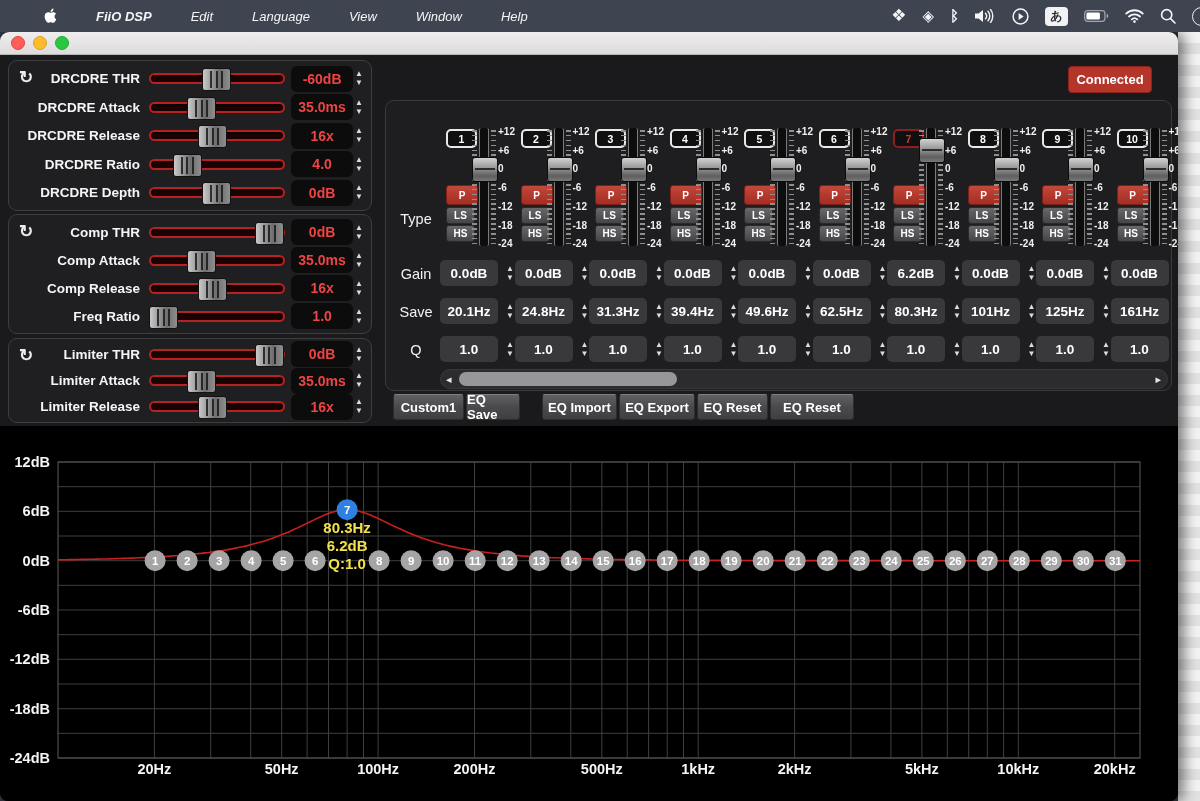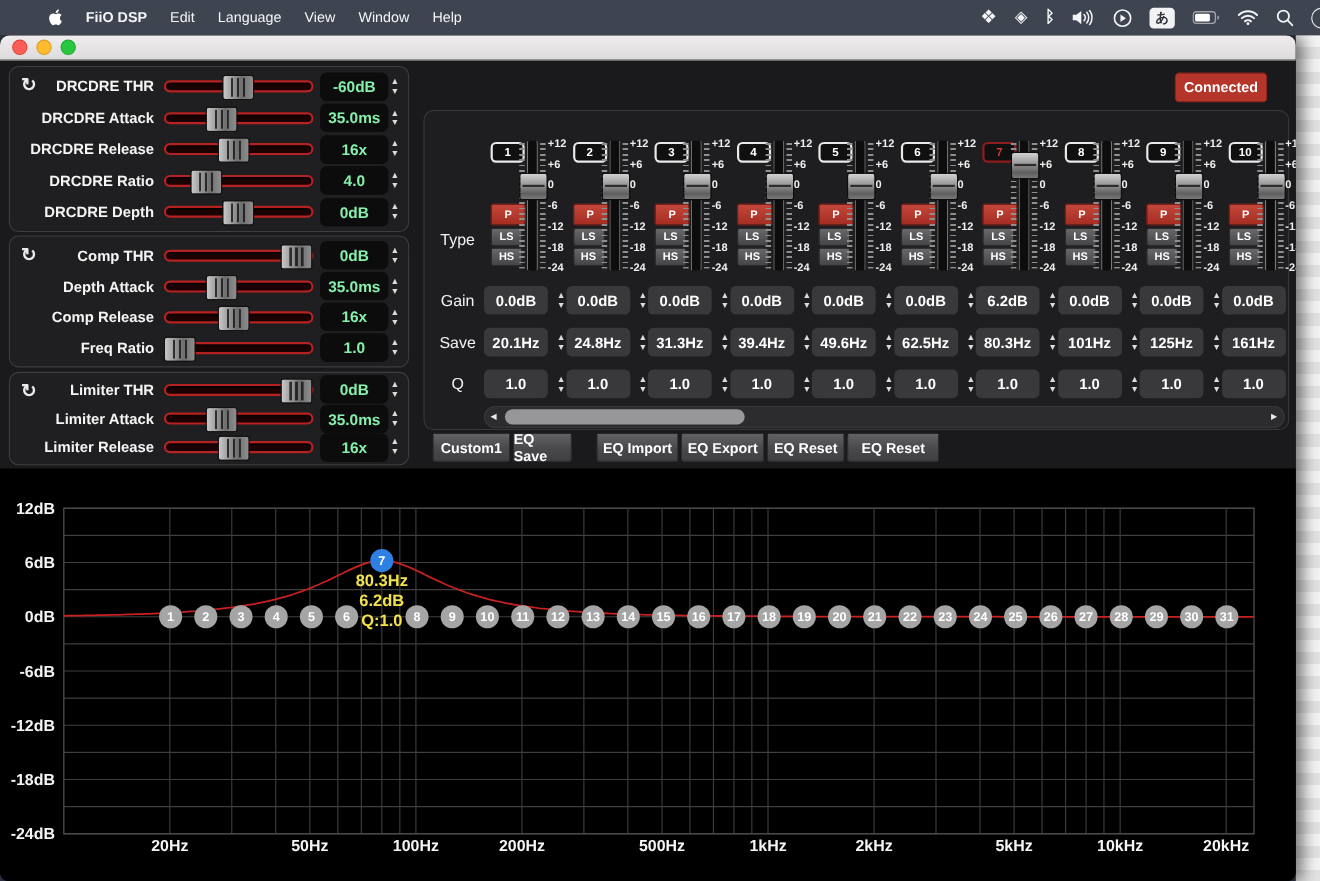--- a/index.html
+++ b/index.html
@@ -8,7 +8,7 @@
   
   .menubar{position:absolute;left:0;top:0;width:1200px;height:32px;background:#3e4450;
            display:flex;align-items:center;justify-content:space-between;z-index:50;color:#f4f5f7;}
-  .mb-left{display:flex;gap:21px;padding-left:44px;}
+  .mb-left{display:flex;align-items:center;gap:39px;padding-left:44px;font-style:italic;}
   .mb-item{font-size:13px;color:#f4f5f7;white-space:nowrap;cursor:default;}
   .mb-item.app{font-weight:bold;}
   .mb-right{display:flex;align-items:center;gap:16px;padding-right:0;}

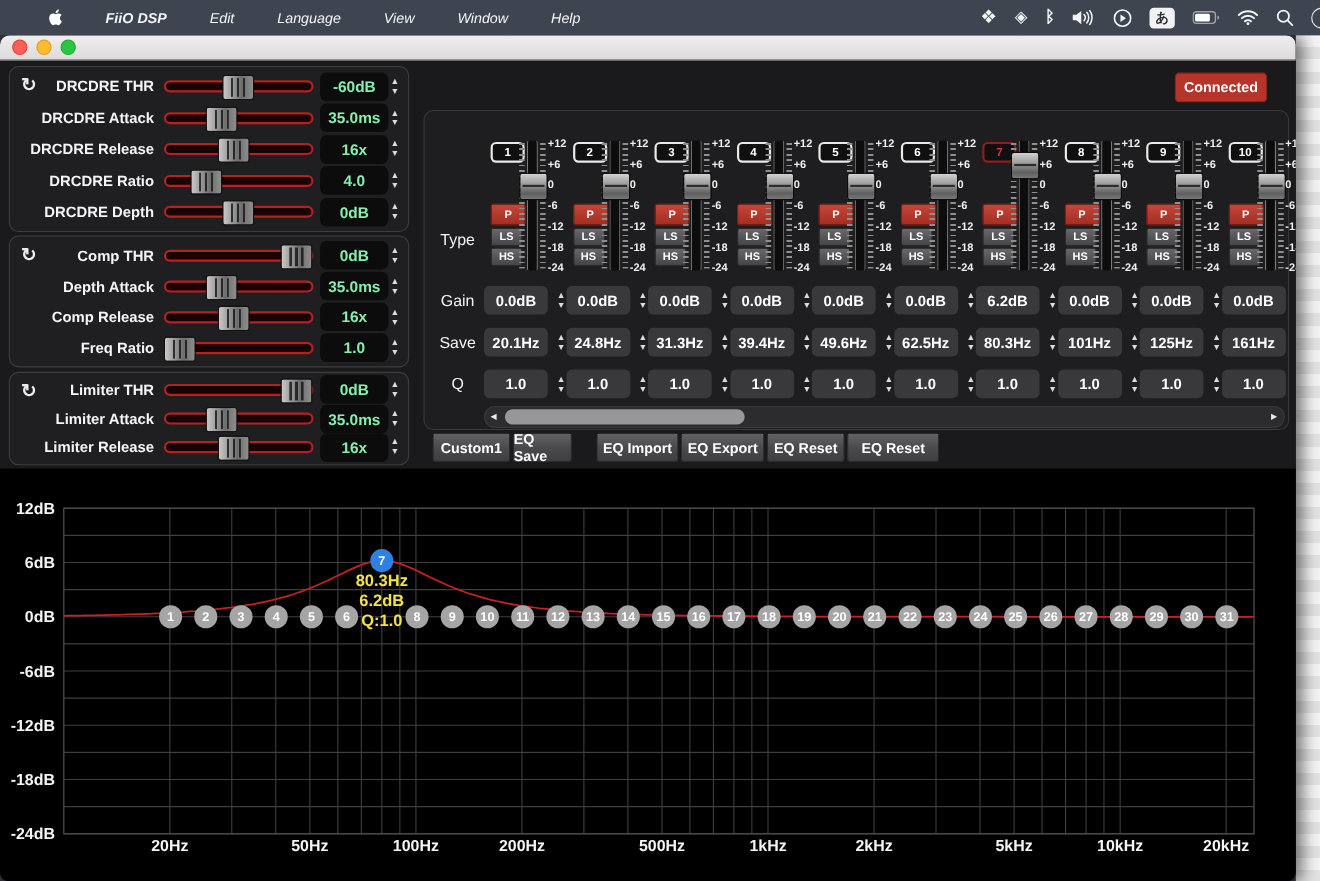--- a/index.html
+++ b/index.html
@@ -46,7 +46,7 @@
            background:linear-gradient(90deg,#c9c9c9,#9d9d9d 30%,#6e6e6e 62%,#8e8e8e);}
   .hhandle:after{content:"";position:absolute;left:7px;right:7px;top:2px;bottom:2px;
            background:repeating-linear-gradient(90deg,rgba(18,18,18,.8) 0 2px,transparent 2px 5.5px);}
-  .vbox{flex:0 0 62px;margin-left:6px;height:26px;background:#0c0c0d;border-radius:6px;color:#86efac;
+  .vbox{flex:0 0 62px;margin-left:6px;height:26px;background:#0c0c0d;border-radius:6px;color:#ef4444;
         font-weight:bold;font-size:14px;display:flex;align-items:center;justify-content:center;cursor:text;}
   .spin{display:flex;flex-direction:column;justify-content:center;gap:1px;color:#dcdcdc;font-size:8px;
         line-height:8px;width:15px;margin-left:2px;text-align:center;cursor:pointer;user-select:none;}

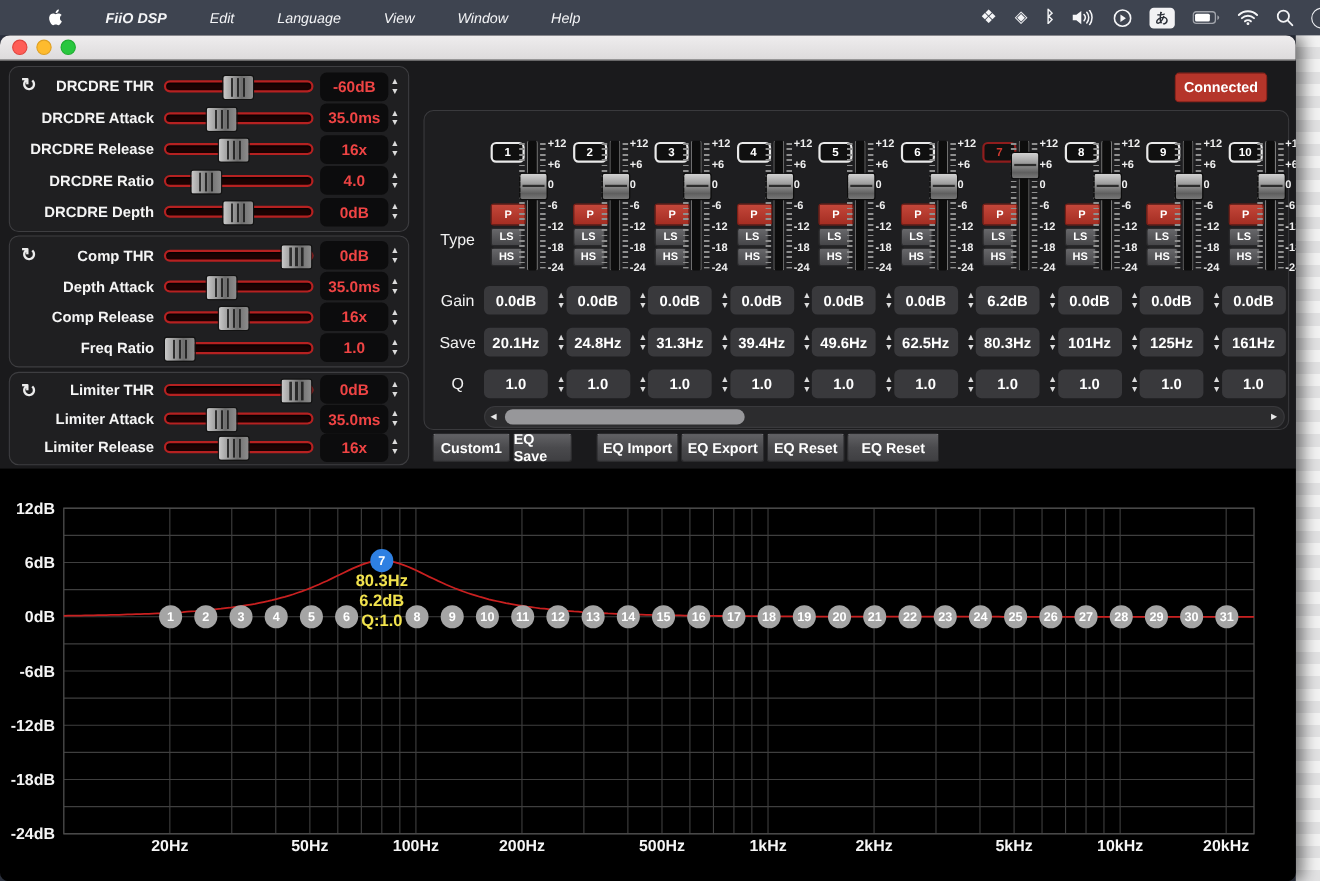--- a/index.html
+++ b/index.html
@@ -260,7 +260,7 @@
           </div>
           <div class="drcrow">
             <div class="rspacer"></div>
-            <div class="rlabel">Depth Attack</div>
+            <div class="rlabel">Comp Attack</div>
             <div class="hslider">
               <div class="htrack"></div>
               <div class="hhandle" style="left:38.1px"></div>

